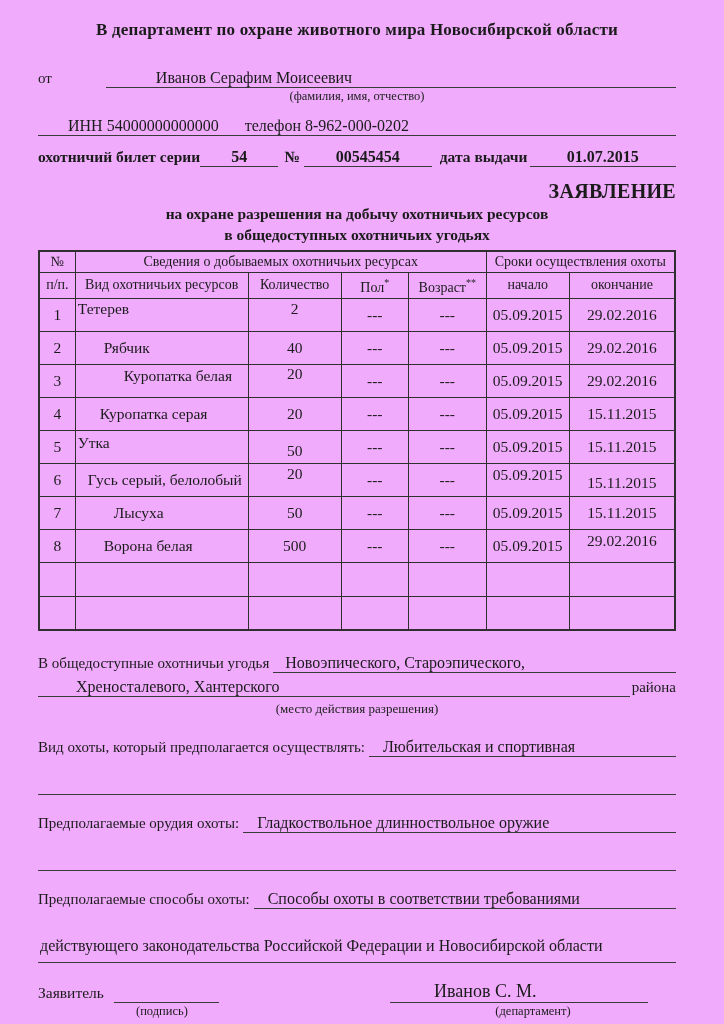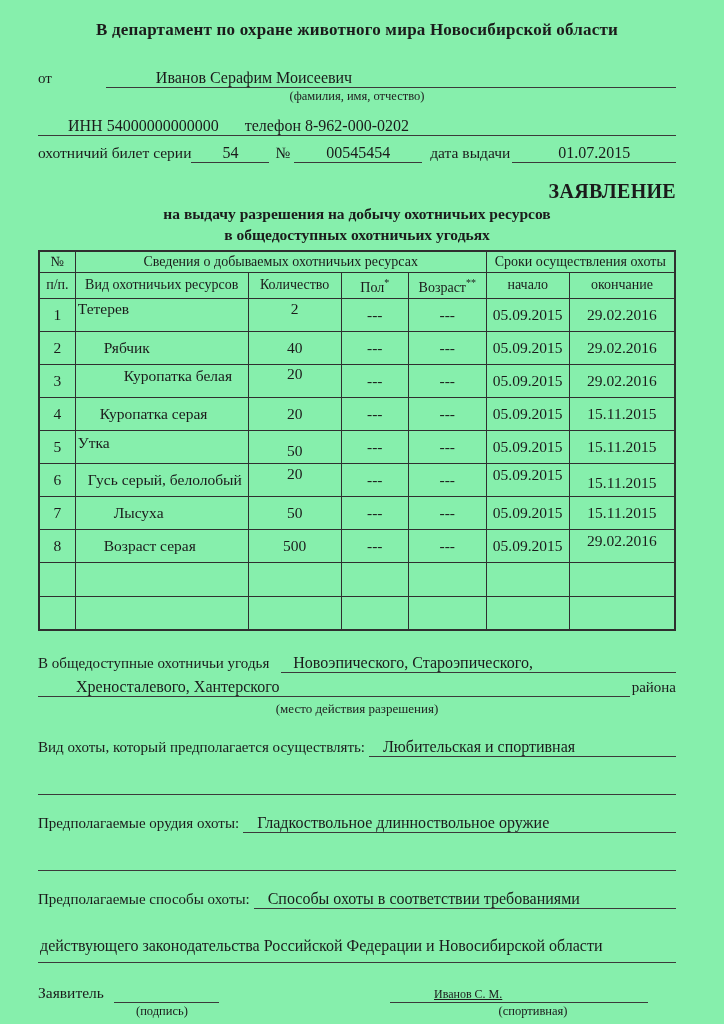--- a/index.html
+++ b/index.html
@@ -8,7 +8,7 @@
     position:relative;
     width:724px; height:1024px;
     margin:0 auto;
-    background:#86efac;
+    background:#f0abfc;
     color:#1b1b1b;
     font-family:"Liberation Serif","DejaVu Serif",serif;
     padding:20px 48px 0 38px;

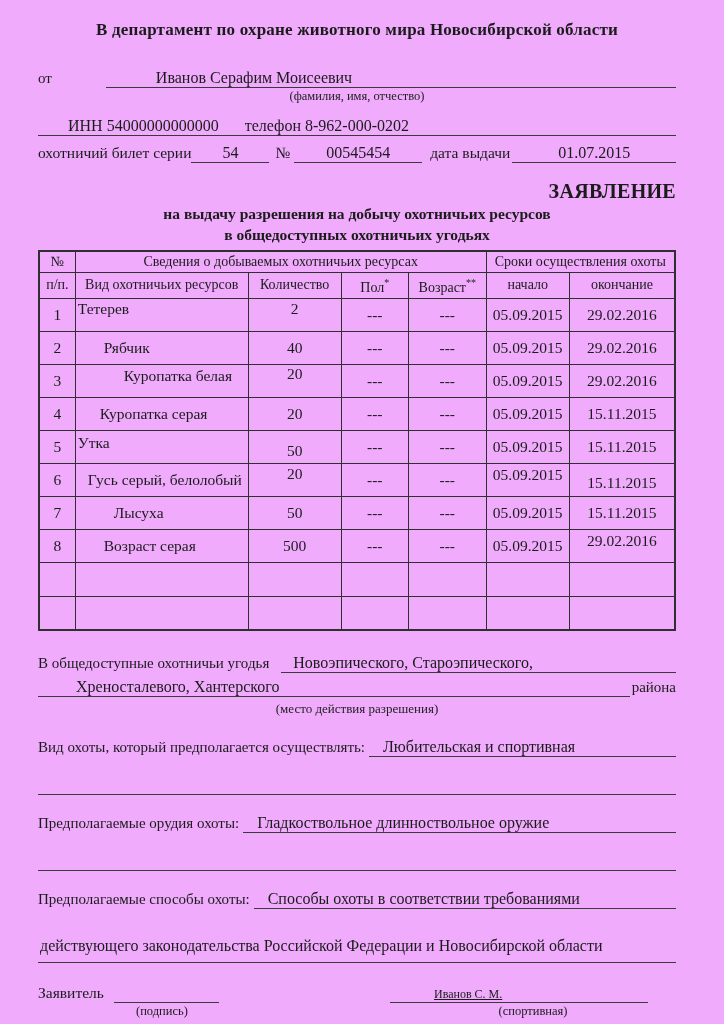--- a/index.html
+++ b/index.html
@@ -25,7 +25,7 @@
 
   .inn-row { display:flex; align-items:flex-end; gap:26px; border-bottom:1.5px solid #3a3a3a; font-size:16px; height:24px; padding-left:30px; margin-bottom:8px; }
 
-  .ticket-row { display:flex; align-items:flex-start; font-size:15.5px; height:26px; margin-bottom:10px; }
+  .ticket-row { display:flex; align-items:center; font-size:15.5px; height:26px; margin-bottom:10px;font-weight:bold; }
   .ticket-row .lbl { padding-bottom:1px; white-space:nowrap; }
   .ticket-row .blank { border-bottom:1.5px solid #3a3a3a; text-align:center; font-size:16px; }
   .blank-series { width:78px; }

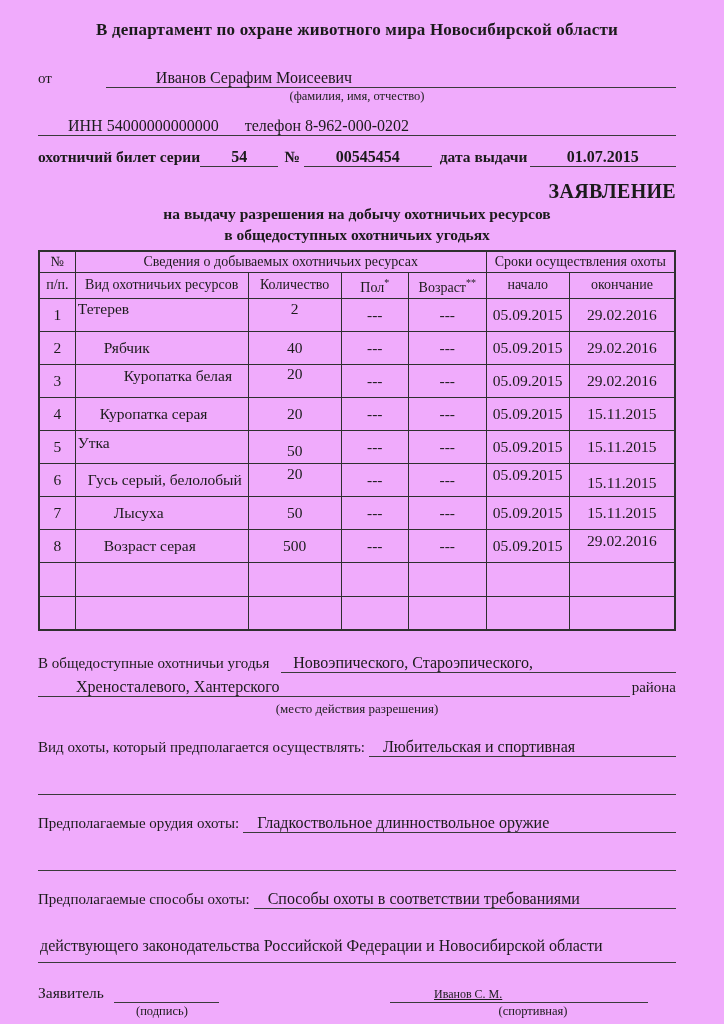--- a/index.html
+++ b/index.html
@@ -127,7 +127,7 @@
   </div>
 
   <div class="app-title1">ЗАЯВЛЕНИЕ</div>
-  <div class="app-title2">на выдачу разрешения на добычу охотничьих ресурсов</div>
+  <div class="app-title2">на охране разрешения на добычу охотничьих ресурсов</div>
   <div class="app-title3">в общедоступных охотничьих угодьях</div>
 
   <table class="res">

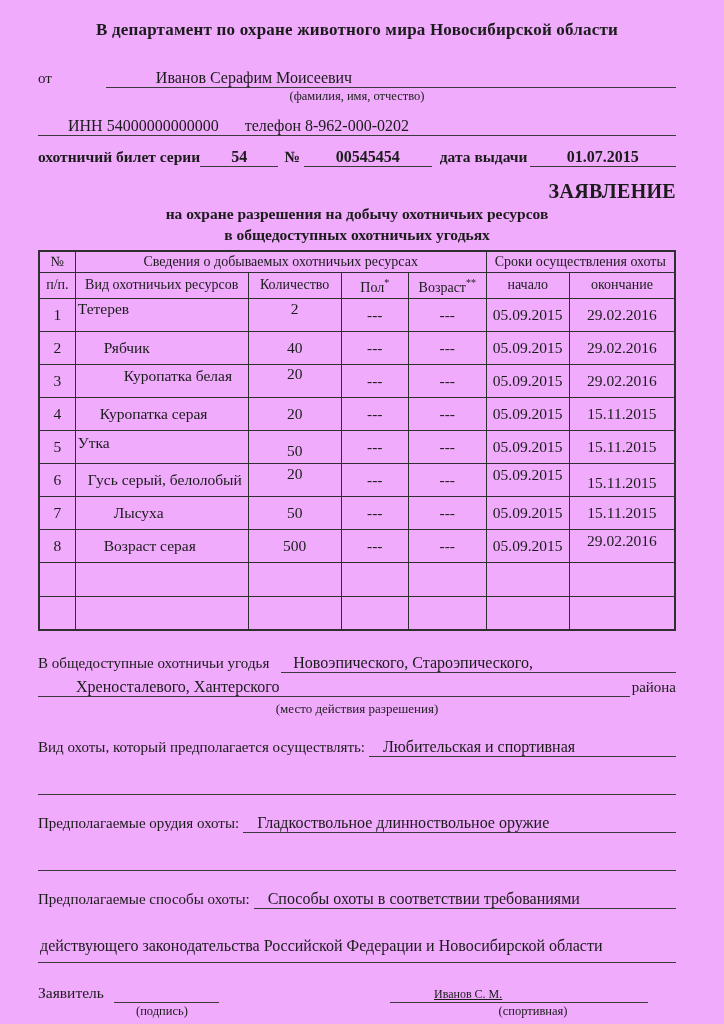--- a/index.html
+++ b/index.html
@@ -222,7 +222,7 @@
         </tr>
         <tr class="r8">
           <td class="n">8</td>
-          <td class="species">Возраст серая</td>
+          <td class="species">Ворона белая</td>
           <td class="qty">500</td>
           <td class="sex">---</td>
           <td class="age">---</td>

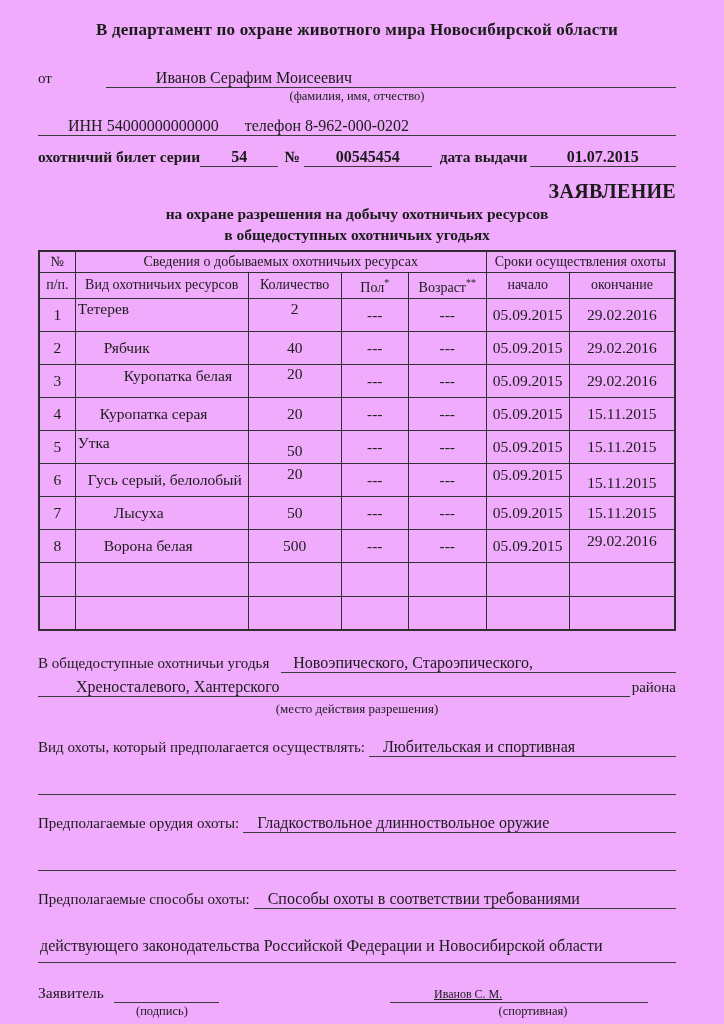--- a/index.html
+++ b/index.html
@@ -66,7 +66,7 @@
   tr.r8 td.end { vertical-align:top; padding-top:2px; }
 
   .sec { font-size:15px; }
-  .grounds-row1 { display:flex; align-items:flex-end; height:24px; margin-top:18px;gap:8px; }
+  .grounds-row1 { display:flex; align-items:flex-end; height:24px; margin-top:18px; }
   .grounds-row1 .lbl { white-space:nowrap; margin-right:4px; padding-bottom:1px; }
   .grounds-row1 .fill { flex:1; border-bottom:1.5px solid #3a3a3a; font-size:16px; padding-left:12px; }
   .grounds-row2 { display:flex; align-items:flex-end; height:24px; }

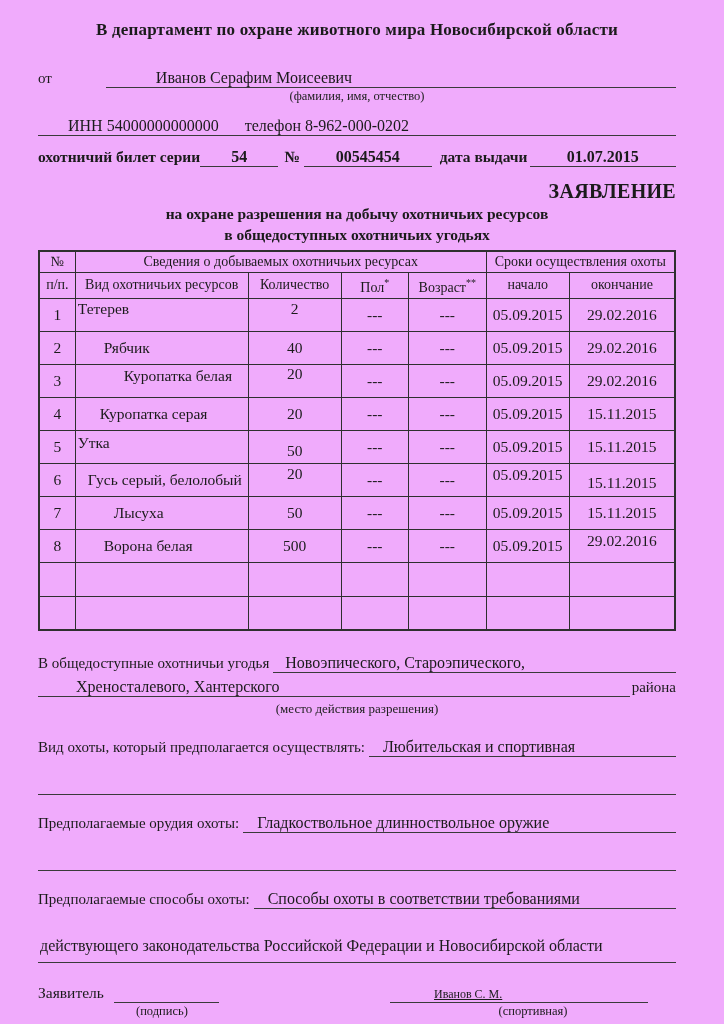--- a/index.html
+++ b/index.html
@@ -85,7 +85,7 @@
   .sign-row .lbl { white-space:nowrap; margin-right:10px; padding-bottom:1px; font-size:15.5px; }
   .sign-blank { width:105px; border-bottom:1.5px solid #3a3a3a; }
   .sign-spacer { flex:1; }
-  .sign-name { width:258px; border-bottom:1.5px solid #3a3a3a; font-size:12px; padding-left:44px; margin-right:28px;text-decoration:underline; }
+  .sign-name { width:258px; border-bottom:1.5px solid #3a3a3a; font-size:18px; padding-left:44px; margin-right:28px; }
   .sign-captions { display:flex; font-size:12.5px; margin-top:1px; }
   .cap-podpis { width:220px; padding-left:98px; }
   .cap-spacer { flex:1; }

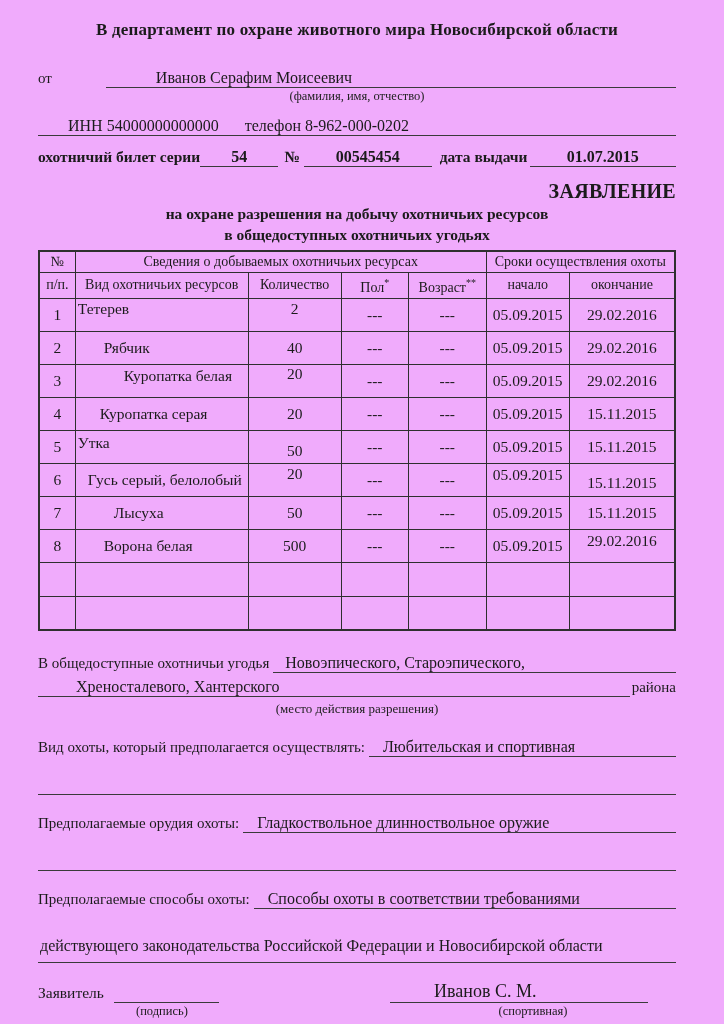--- a/index.html
+++ b/index.html
@@ -287,7 +287,7 @@
   <div class="sign-captions">
     <span class="cap-podpis">(подпись)</span>
     <span class="cap-spacer"></span>
-    <span class="cap-rasshifrovka">(спортивная)</span>
+    <span class="cap-rasshifrovka">(департамент)</span>
   </div>
 
   <div class="date-row">

